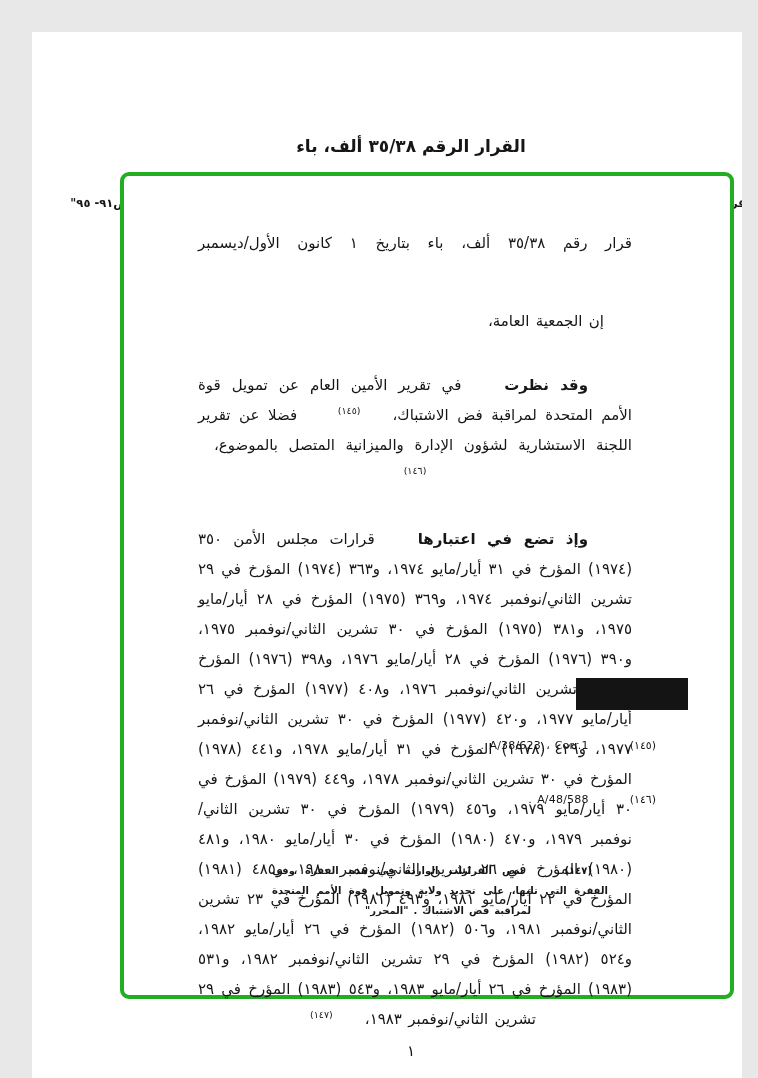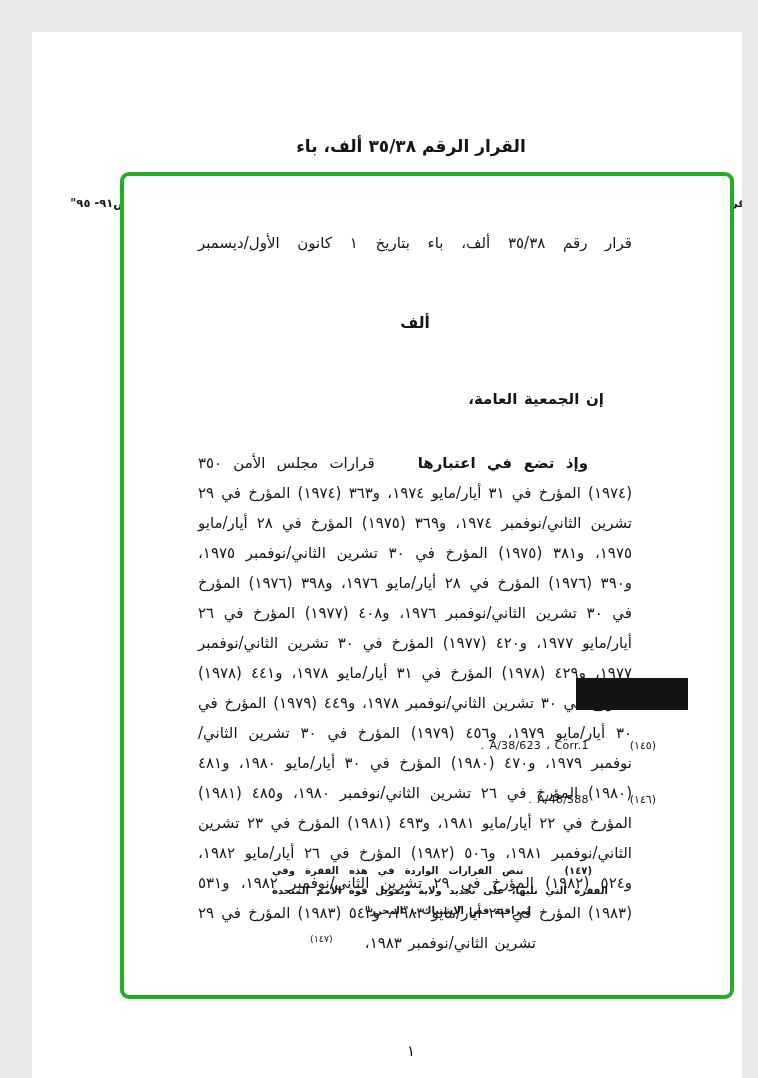--- a/index.html
+++ b/index.html
@@ -87,7 +87,6 @@
       <div class="intro-line1">قرار رقم ٣٥/٣٨ ألف، باء بتاريخ ١ كانون الأول/ديسمبر</div>
 
 
-      <div class="section-label">ألف</div>
 
       <div class="salutation">إن الجمعية العامة،</div>
 

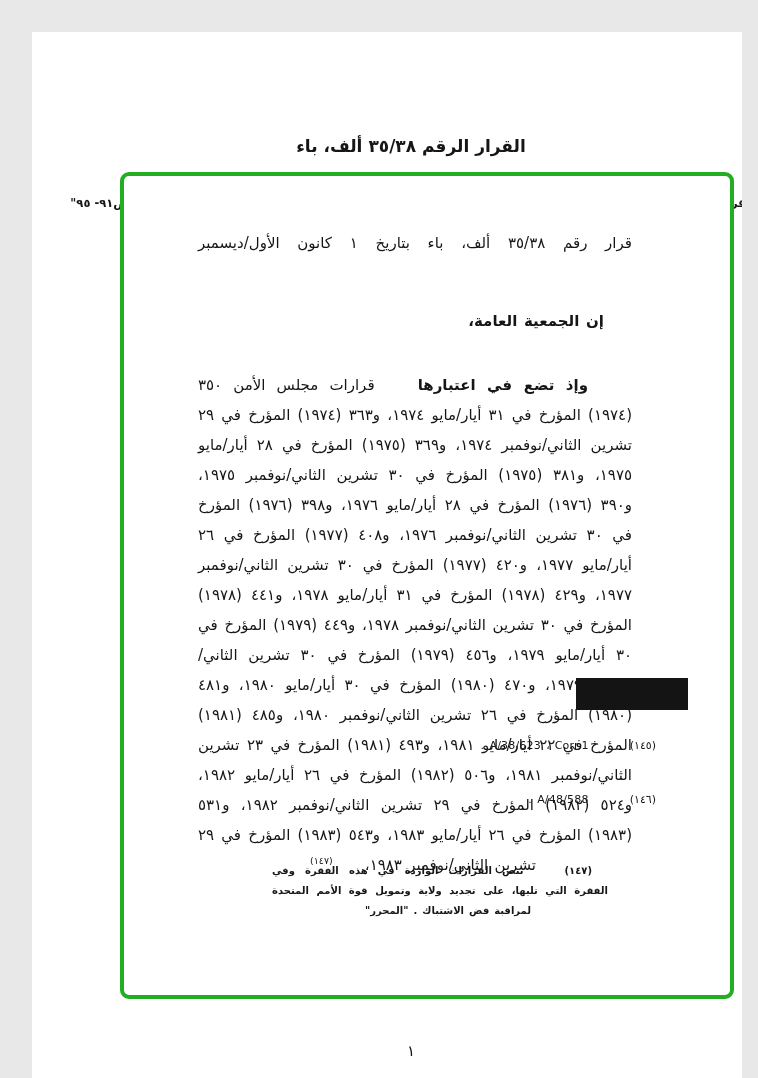--- a/index.html
+++ b/index.html
@@ -40,7 +40,7 @@
   .intro-line2 { text-align:left; padding-left:36px; line-height:34px; }
   .res-heading { text-align:center; text-align-last:center; font-weight:700; margin-top:18px; font-size:15.5px; }
   .section-label { text-align:center; text-align-last:center; font-weight:700; margin-top:16px; font-size:15.5px; }
-  .salutation { font-weight:700; text-indent:28px; margin-top:14px; text-align:right; }
+  .salutation { font-weight:400; text-indent:28px; margin-top:14px; text-align:right; }
   .para { text-indent:28px; margin-top:2px; text-align:justify; text-align-last:center; }
   .lead { font-weight:700; }
   sup.fnref { font-size:9.5px; line-height:0; vertical-align:6px; letter-spacing:0; }

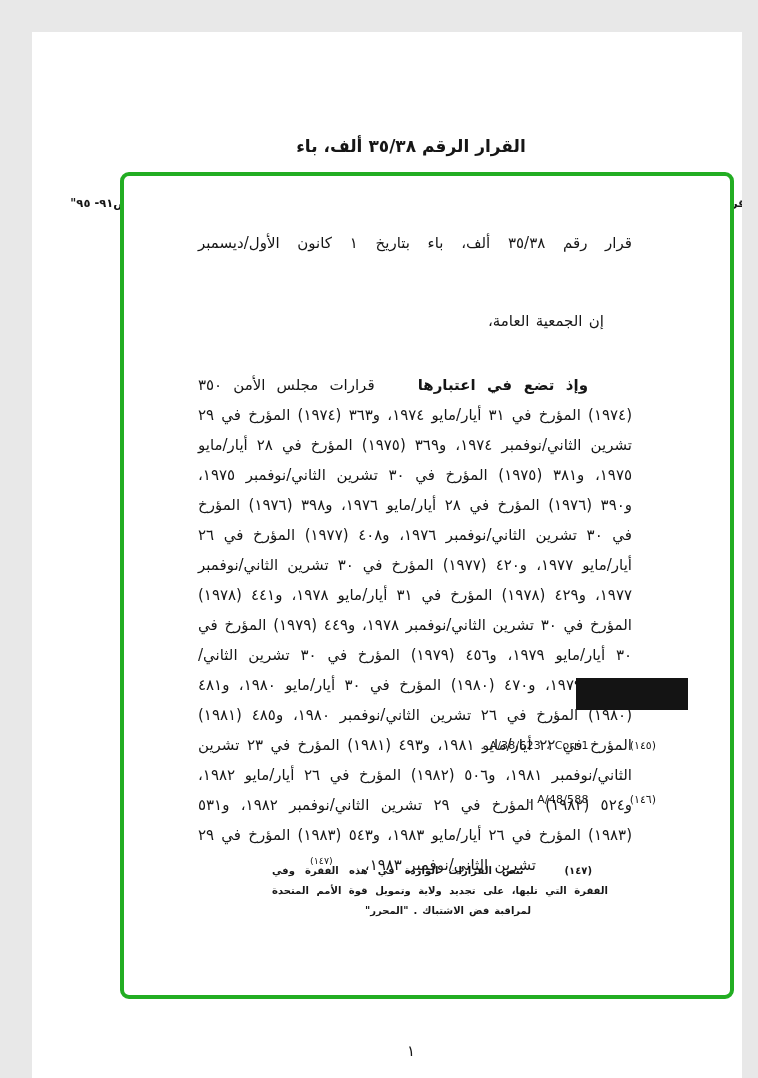--- a/index.html
+++ b/index.html
@@ -90,6 +90,7 @@
 
       <div class="salutation">إن الجمعية العامة،</div>
 
+      <div class="para"><span class="lead">وقد نظرت</span><span> في تقرير الأمين العام عن تمويل قوة الأمم المتحدة لمراقبة فض الاشتباك،</span><sup class="fnref">(١٤٥)</sup><span> فضلا عن تقرير اللجنة الاستشارية لشؤون الإدارة والميزانية المتصل بالموضوع،</span><sup class="fnref">(١٤٦)</sup></div>
 
       <div class="para"><span class="lead">وإذ تضع في اعتبارها</span><span> قرارات مجلس الأمن ٣٥٠ (١٩٧٤) المؤرخ في ٣١ أيار/مايو ١٩٧٤، و٣٦٣ (١٩٧٤) المؤرخ في ٢٩ تشرين الثاني/نوفمبر ١٩٧٤، و٣٦٩ (١٩٧٥) المؤرخ في ٢٨ أيار/مايو ١٩٧٥، و٣٨١ (١٩٧٥) المؤرخ في ٣٠ تشرين الثاني/نوفمبر ١٩٧٥، و٣٩٠ (١٩٧٦) المؤرخ في ٢٨ أيار/مايو ١٩٧٦، و٣٩٨ (١٩٧٦) المؤرخ في ٣٠ تشرين الثاني/نوفمبر ١٩٧٦، و٤٠٨ (١٩٧٧) المؤرخ في ٢٦ أيار/مايو ١٩٧٧، و٤٢٠ (١٩٧٧) المؤرخ في ٣٠ تشرين الثاني/نوفمبر ١٩٧٧، و٤٢٩ (١٩٧٨) المؤرخ في ٣١ أيار/مايو ١٩٧٨، و٤٤١ (١٩٧٨) المؤرخ في ٣٠ تشرين الثاني/نوفمبر ١٩٧٨، و٤٤٩ (١٩٧٩) المؤرخ في ٣٠ أيار/مايو ١٩٧٩، و٤٥٦ (١٩٧٩) المؤرخ في ٣٠ تشرين الثاني/نوفمبر ١٩٧٩، و٤٧٠ (١٩٨٠) المؤرخ في ٣٠ أيار/مايو ١٩٨٠، و٤٨١ (١٩٨٠) المؤرخ في ٢٦ تشرين الثاني/نوفمبر ١٩٨٠، و٤٨٥ (١٩٨١) المؤرخ في ٢٢ أيار/مايو ١٩٨١، و٤٩٣ (١٩٨١) المؤرخ في ٢٣ تشرين الثاني/نوفمبر ١٩٨١، و٥٠٦ (١٩٨٢) المؤرخ في ٢٦ أيار/مايو ١٩٨٢، و٥٢٤ (١٩٨٢) المؤرخ في ٢٩ تشرين الثاني/نوفمبر ١٩٨٢، و٥٣١ (١٩٨٣) المؤرخ في ٢٦ أيار/مايو ١٩٨٣، و٥٤٣ (١٩٨٣) المؤرخ في ٢٩ تشرين الثاني/نوفمبر ١٩٨٣،</span><sup class="fnref">(١٤٧)</sup></div>
 

